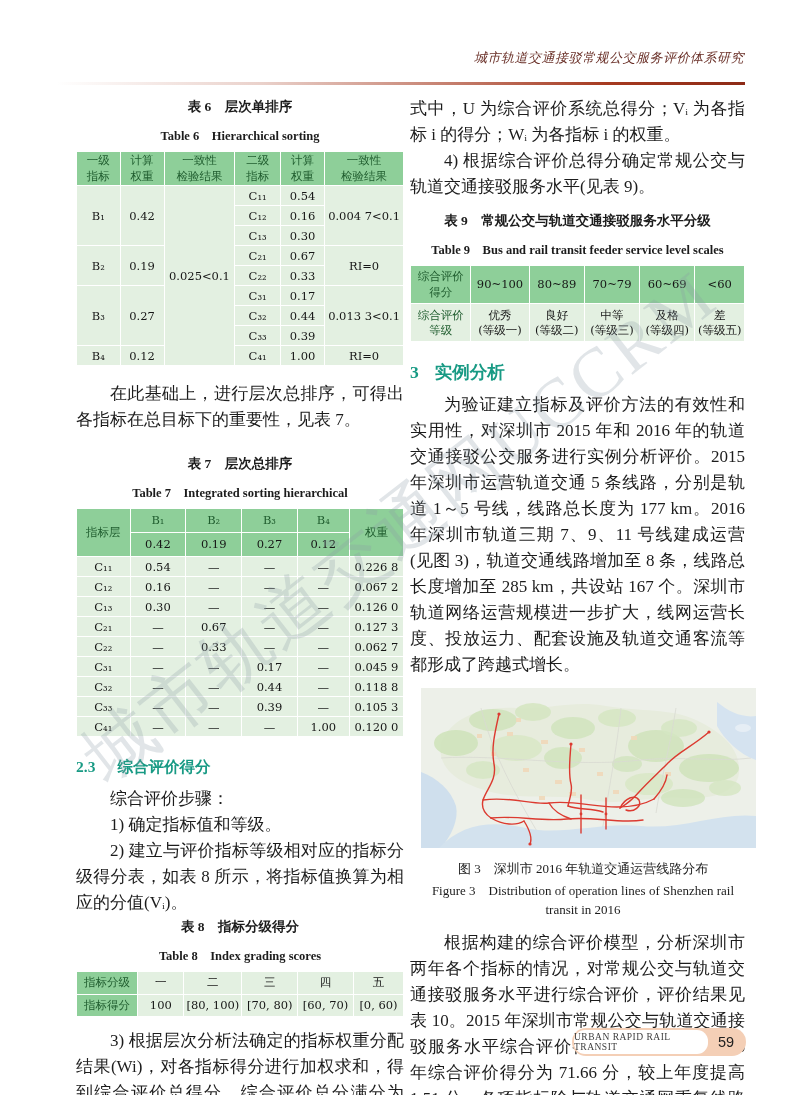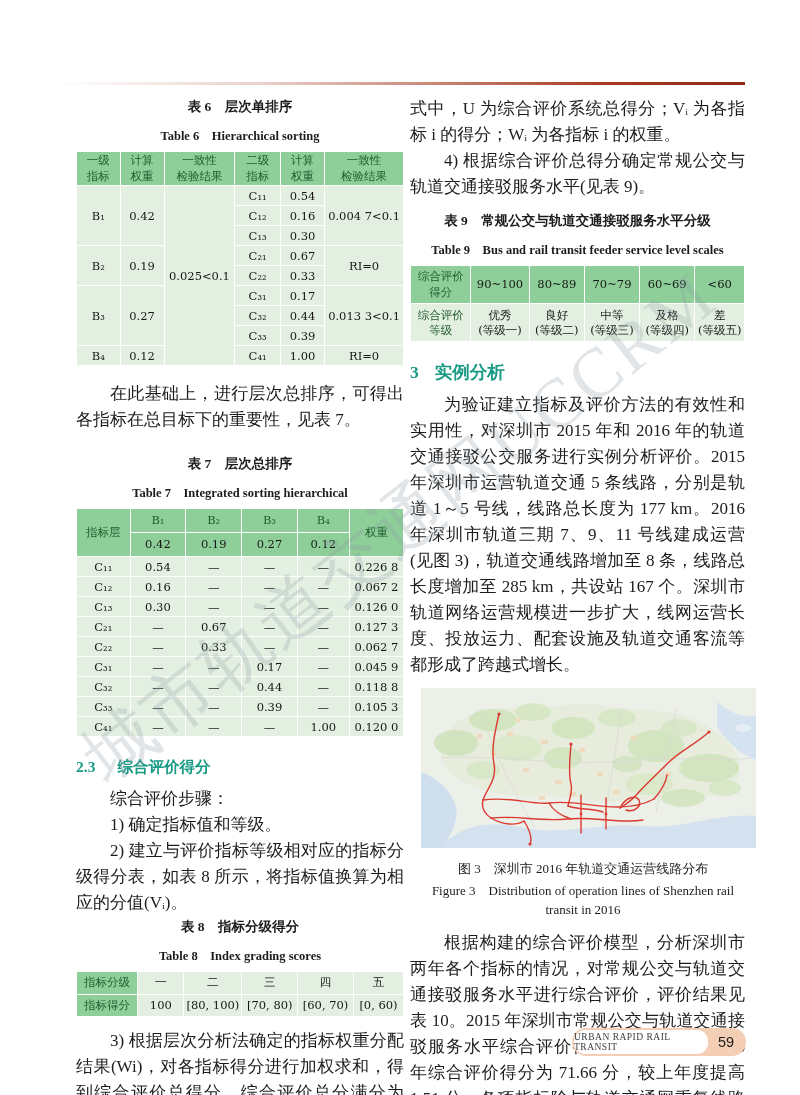--- a/index.html
+++ b/index.html
@@ -79,6 +79,7 @@
 
 <div id="page">
 
+  <div class="running-title">城市轨道交通接驳常规公交服务评价体系研究</div>
   <div class="head-rule"></div>
 
   <div class="col col-left">

